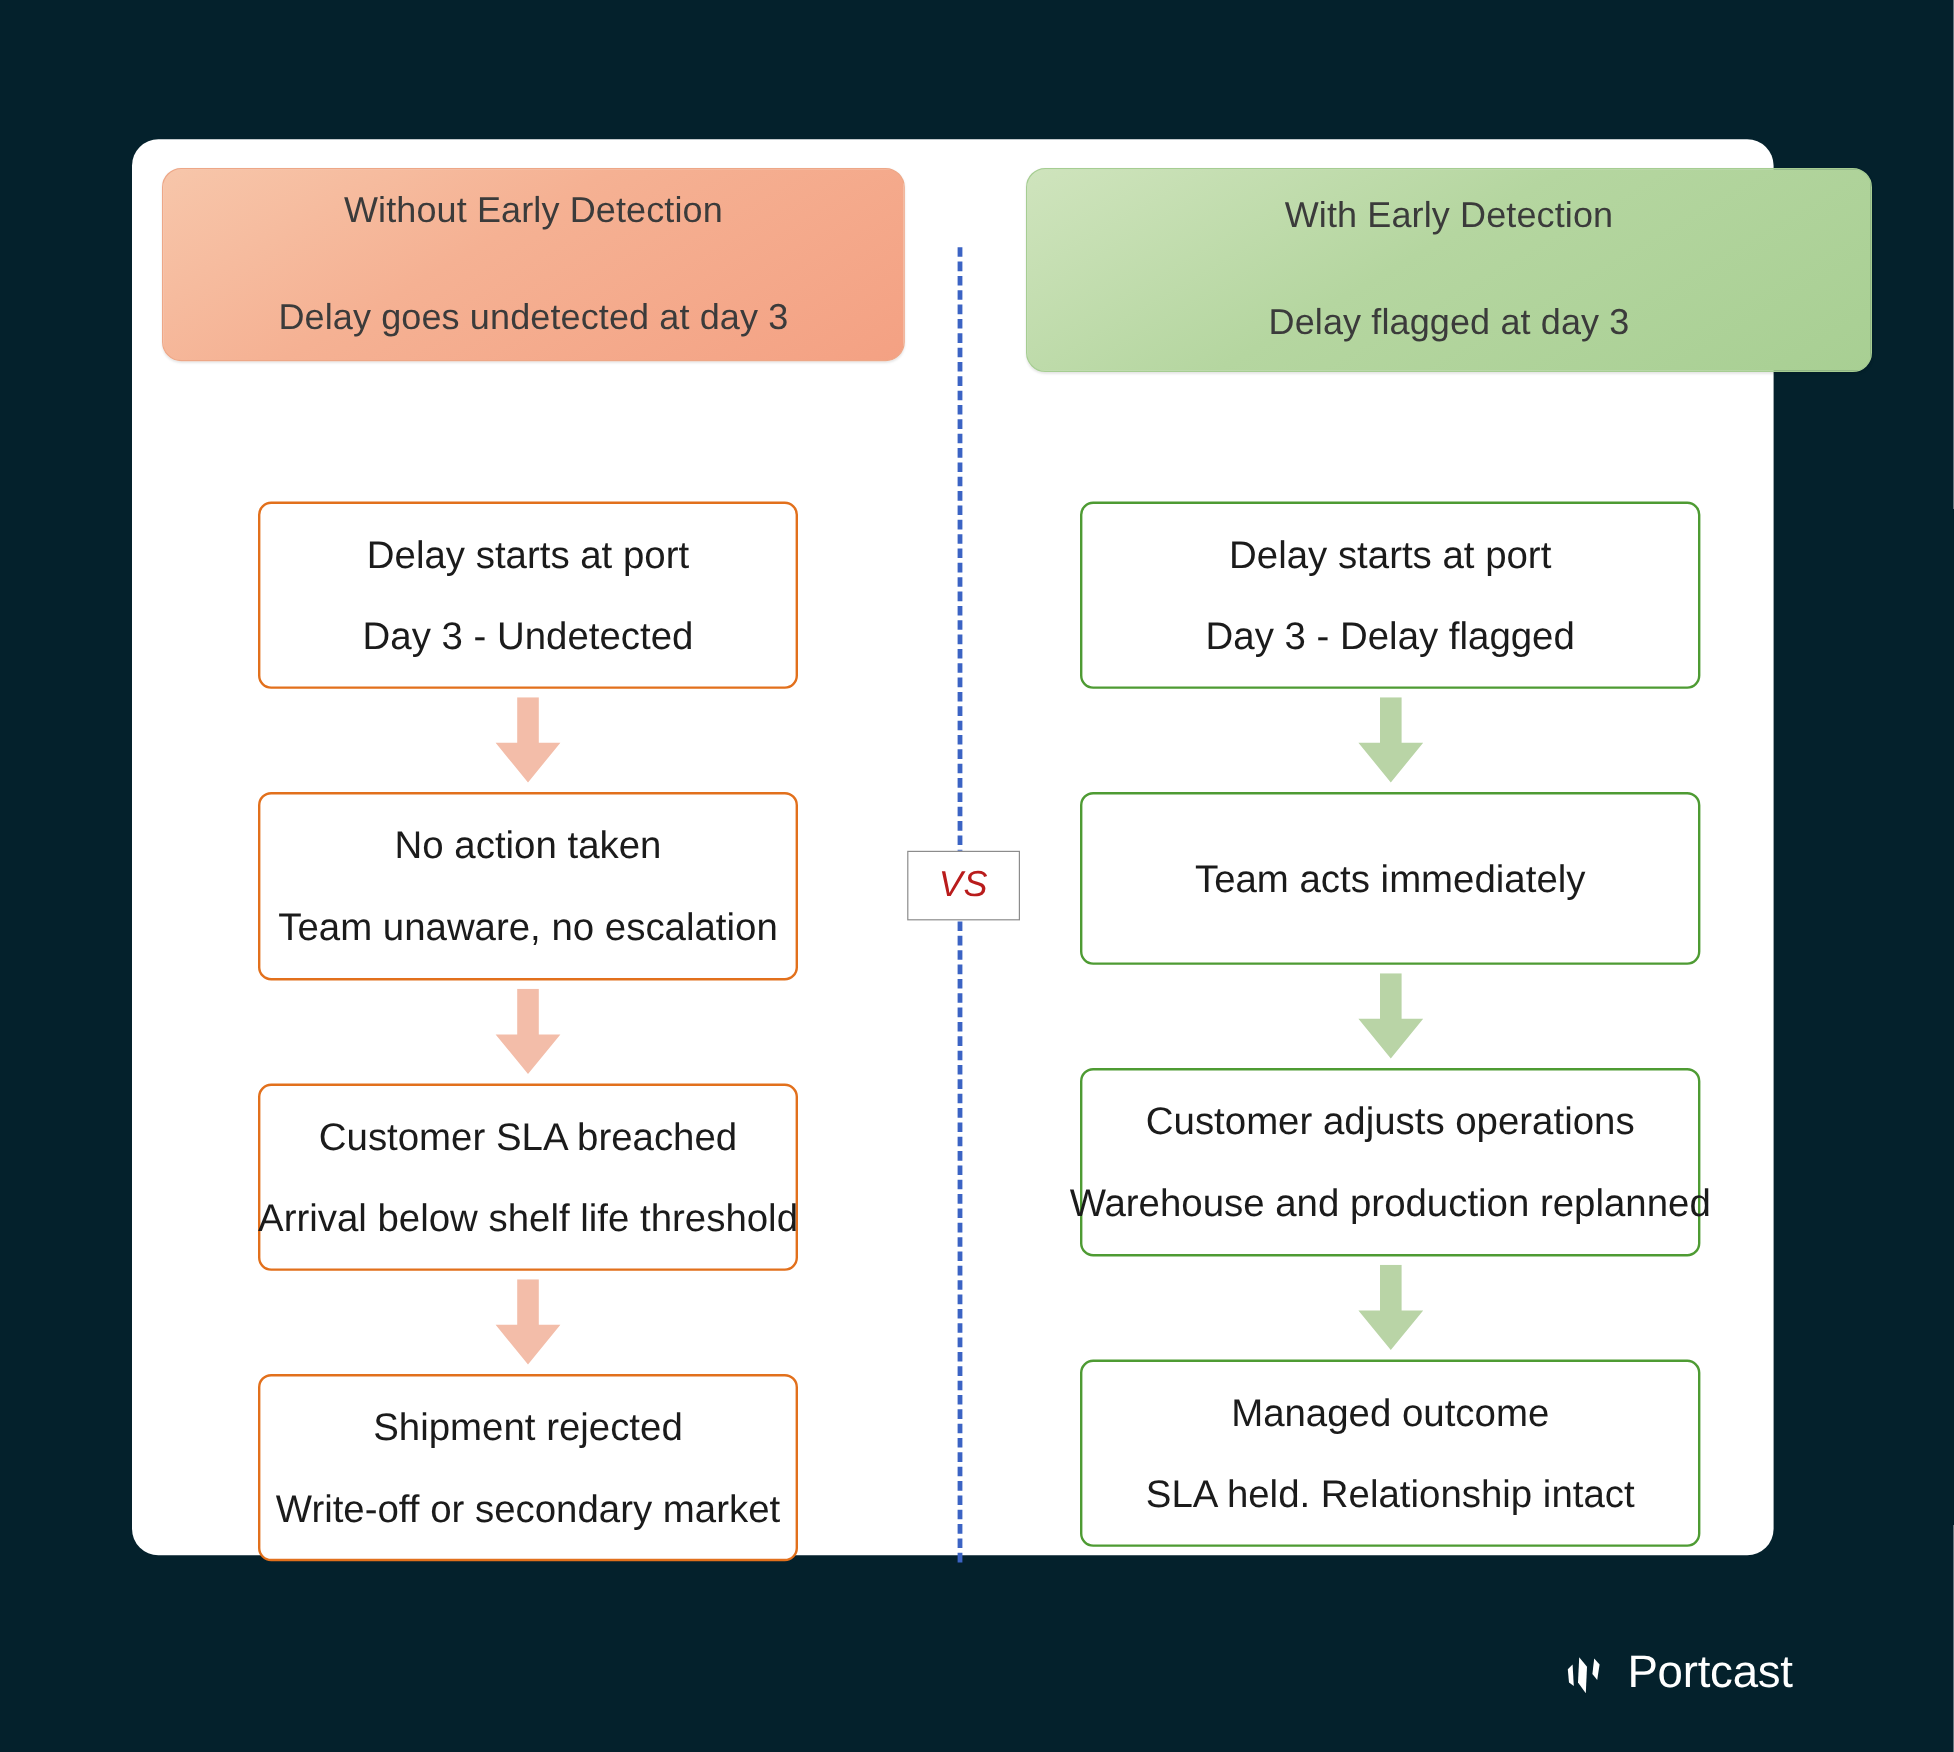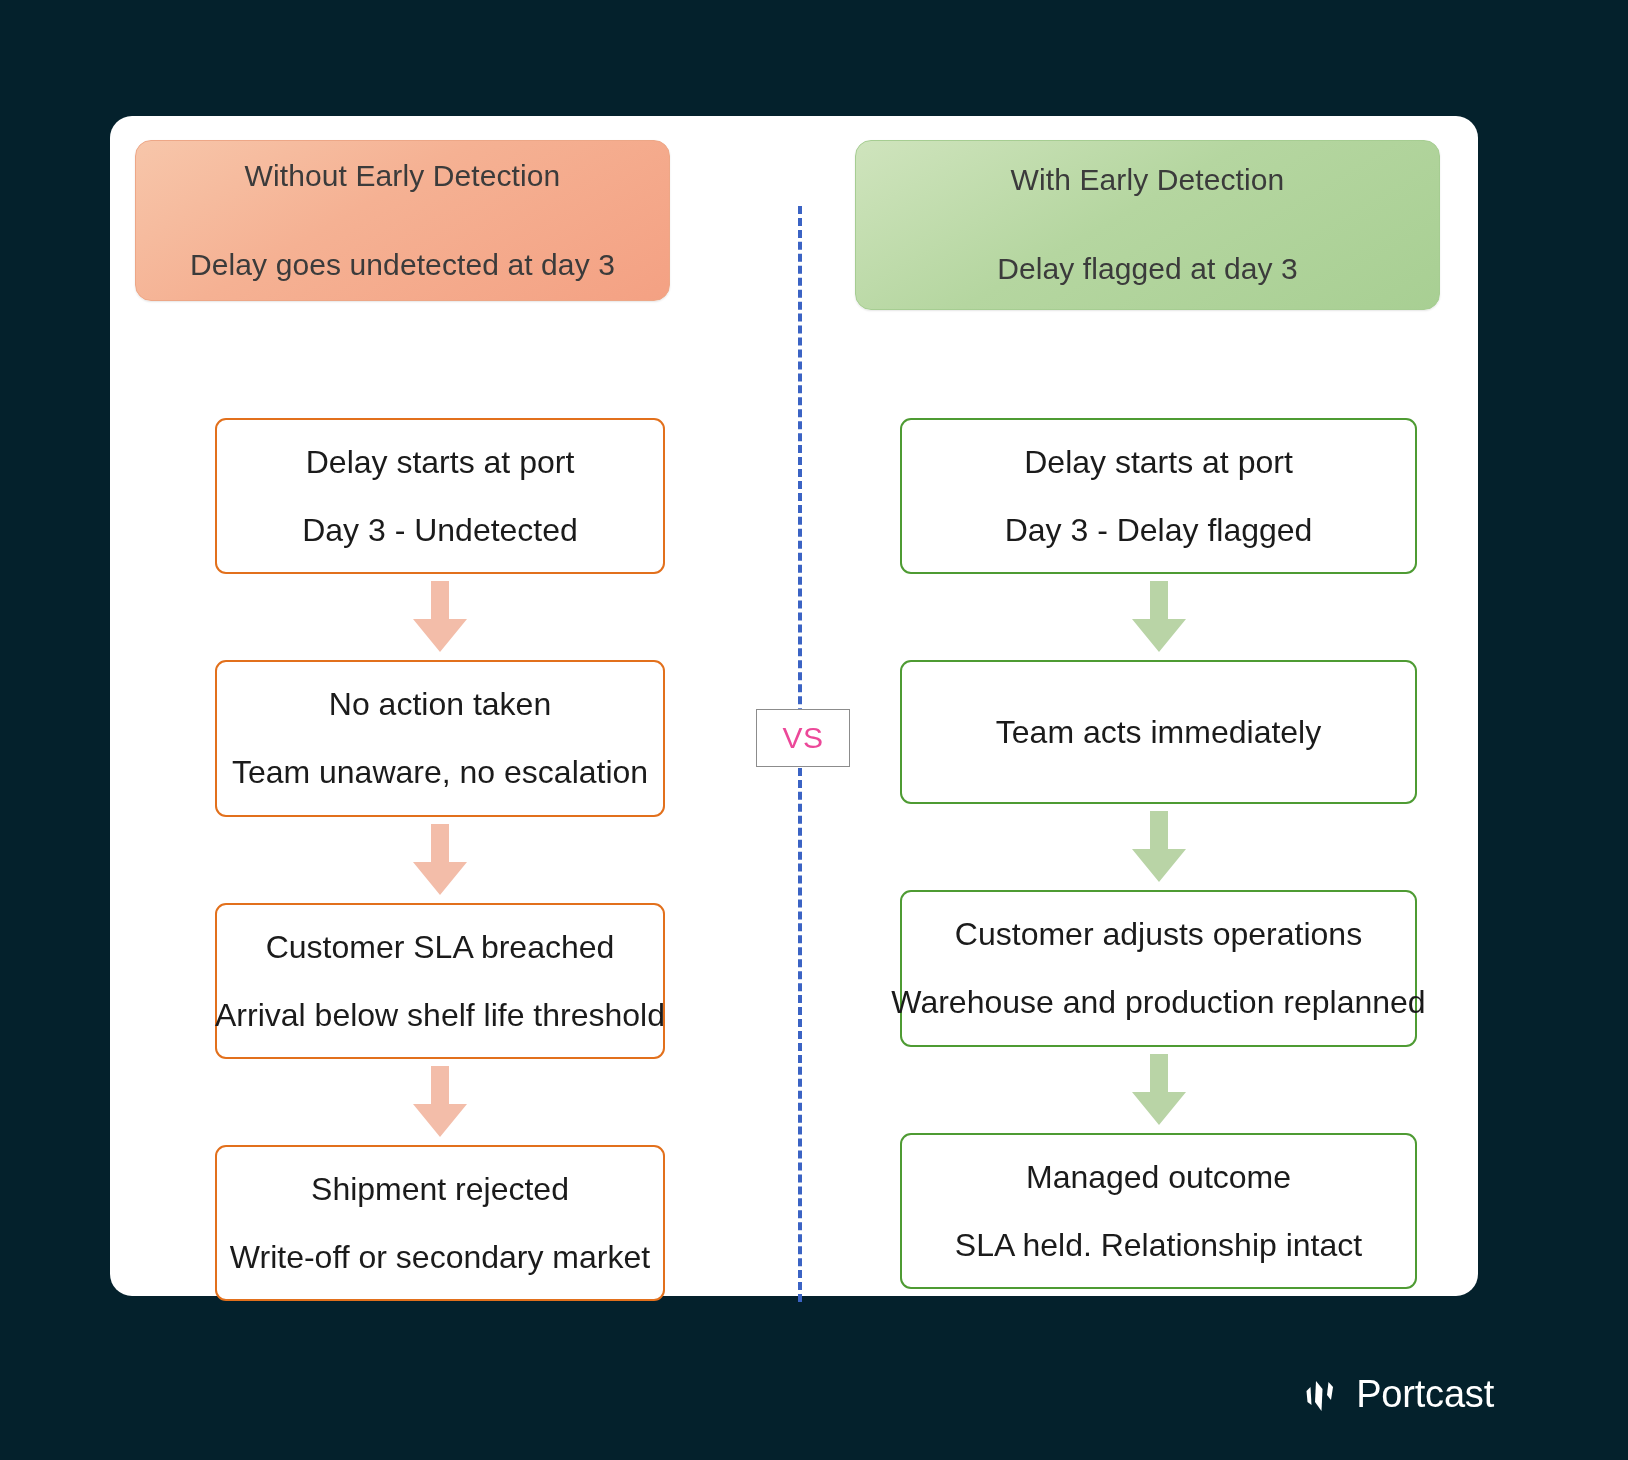--- a/index.html
+++ b/index.html
@@ -45,7 +45,7 @@
   .header-left {
     left: 25px;
     top: 24px;
-    width: 535px;
+    width: 619px;
     height: 161px;
     background: linear-gradient(150deg, #f7c6aa 0%, #f5b193 42%, #f4a183 100%);
     border: 1px solid #eda787;

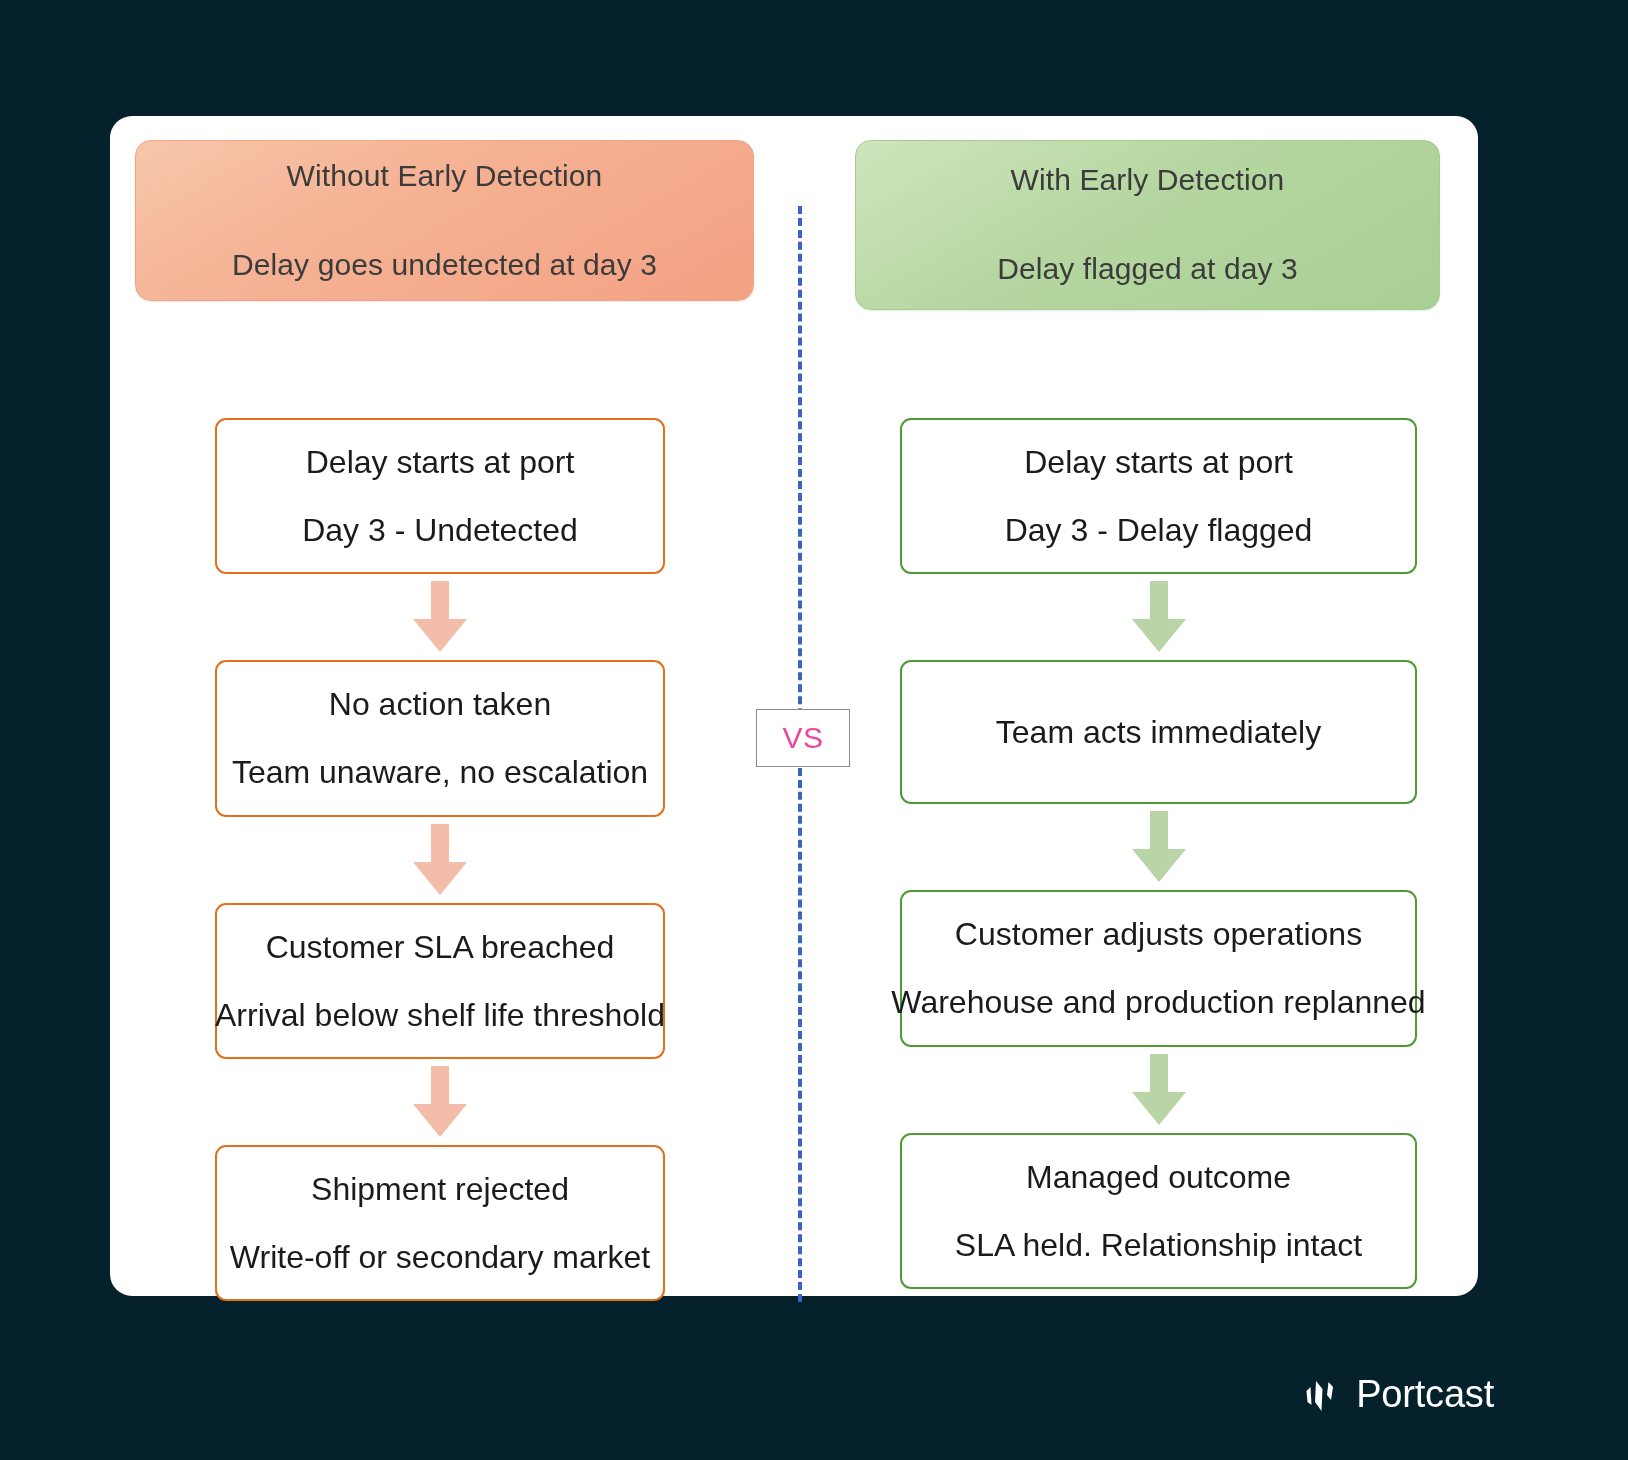--- a/index.html
+++ b/index.html
@@ -54,7 +54,7 @@
   .header-right {
     left: 745px;
     top: 24px;
-    width: 585px;
+    width: 705px;
     height: 170px;
     background: linear-gradient(150deg, #cfe4bd 0%, #b5d6a0 45%, #a8cf93 100%);
     border: 1px solid #a6cd92;

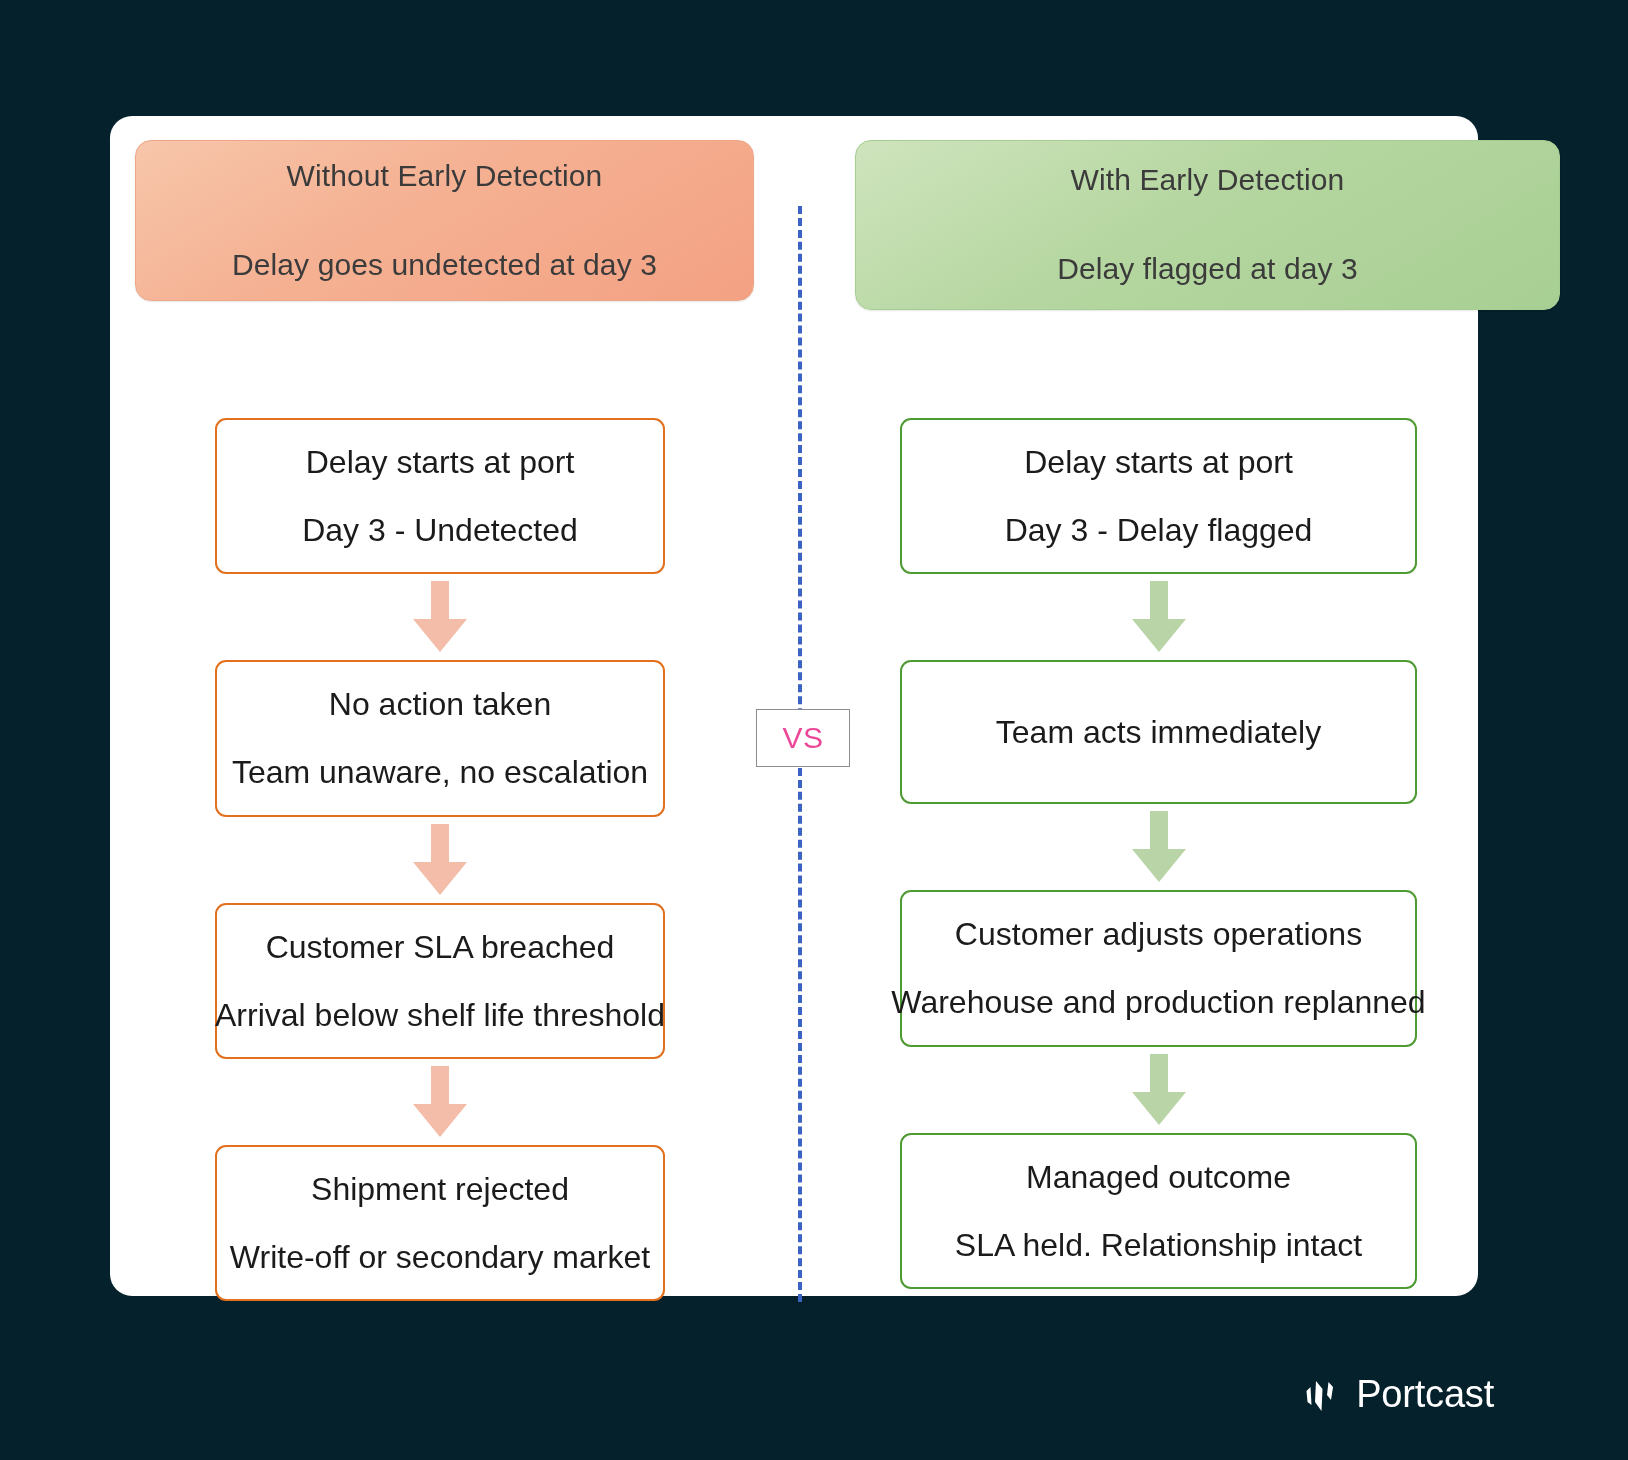--- a/index.html
+++ b/index.html
@@ -81,11 +81,12 @@
     display: flex;
     align-items: center;
     justify-content: center;
-    color: #ec4899;
+    color: #b91c1c;
     font-size: 30px;
     letter-spacing: 0.6px;
     box-sizing: border-box;
     z-index: 5;
+    font-style: italic;
   }
 
   

